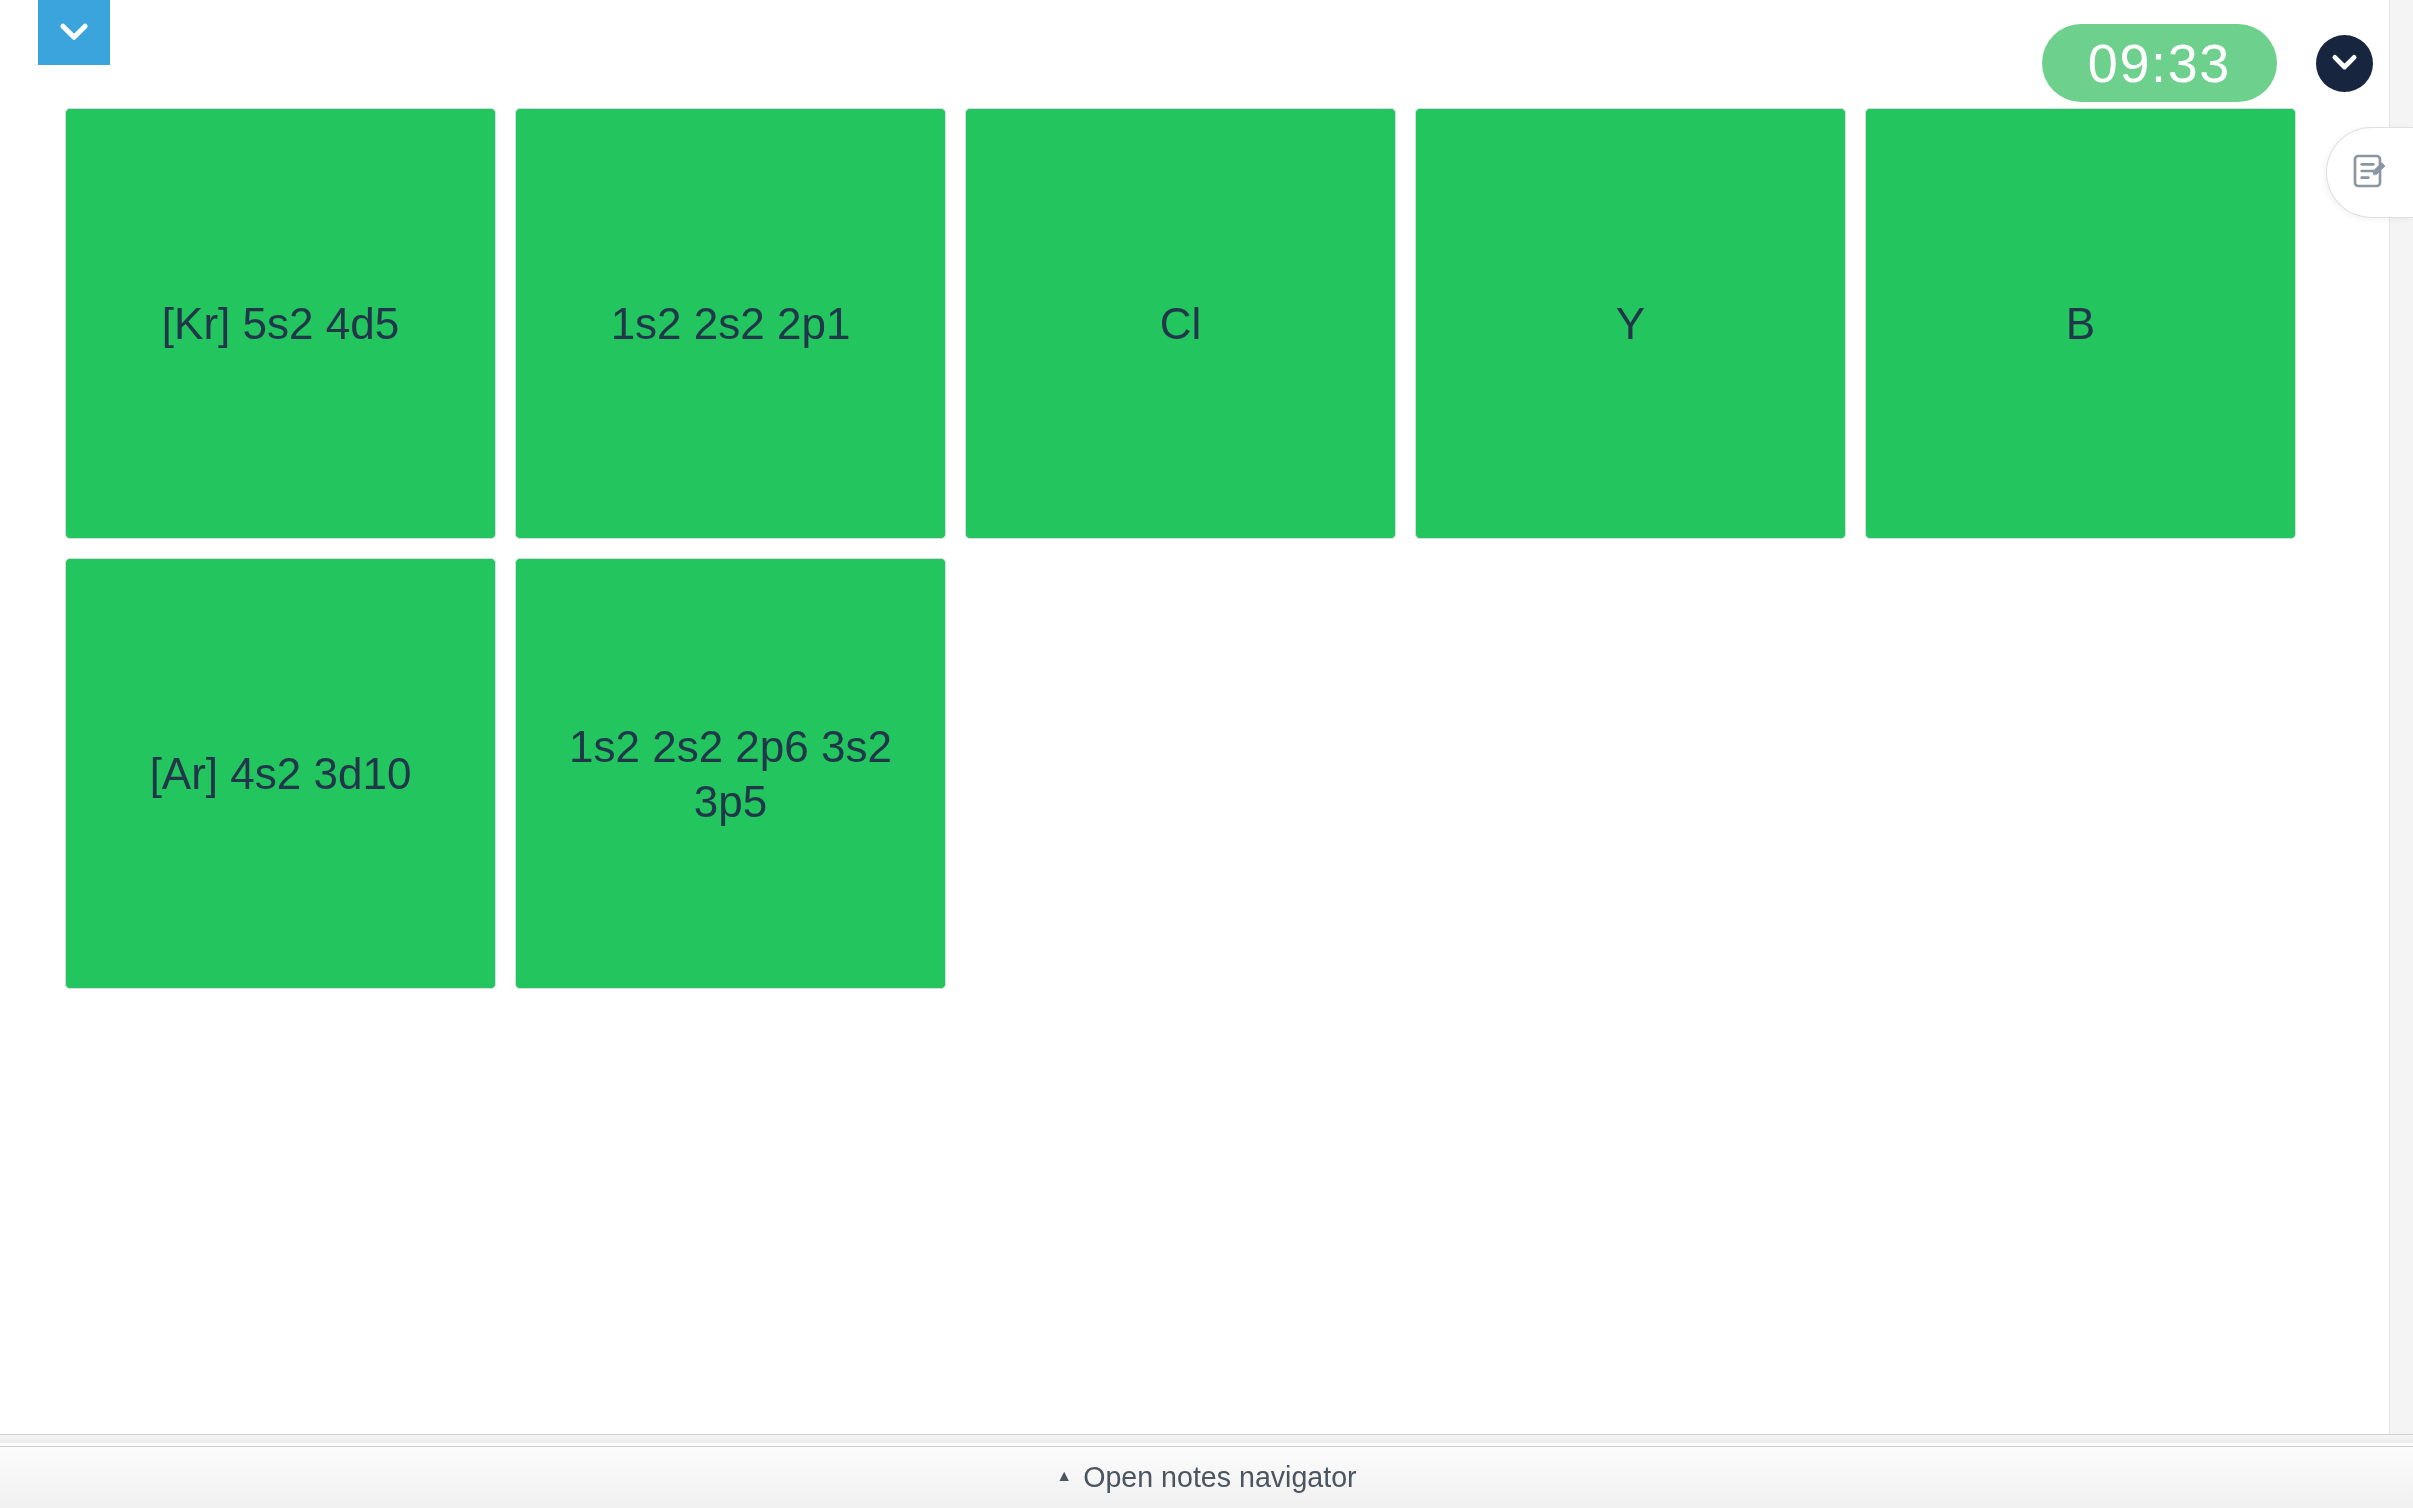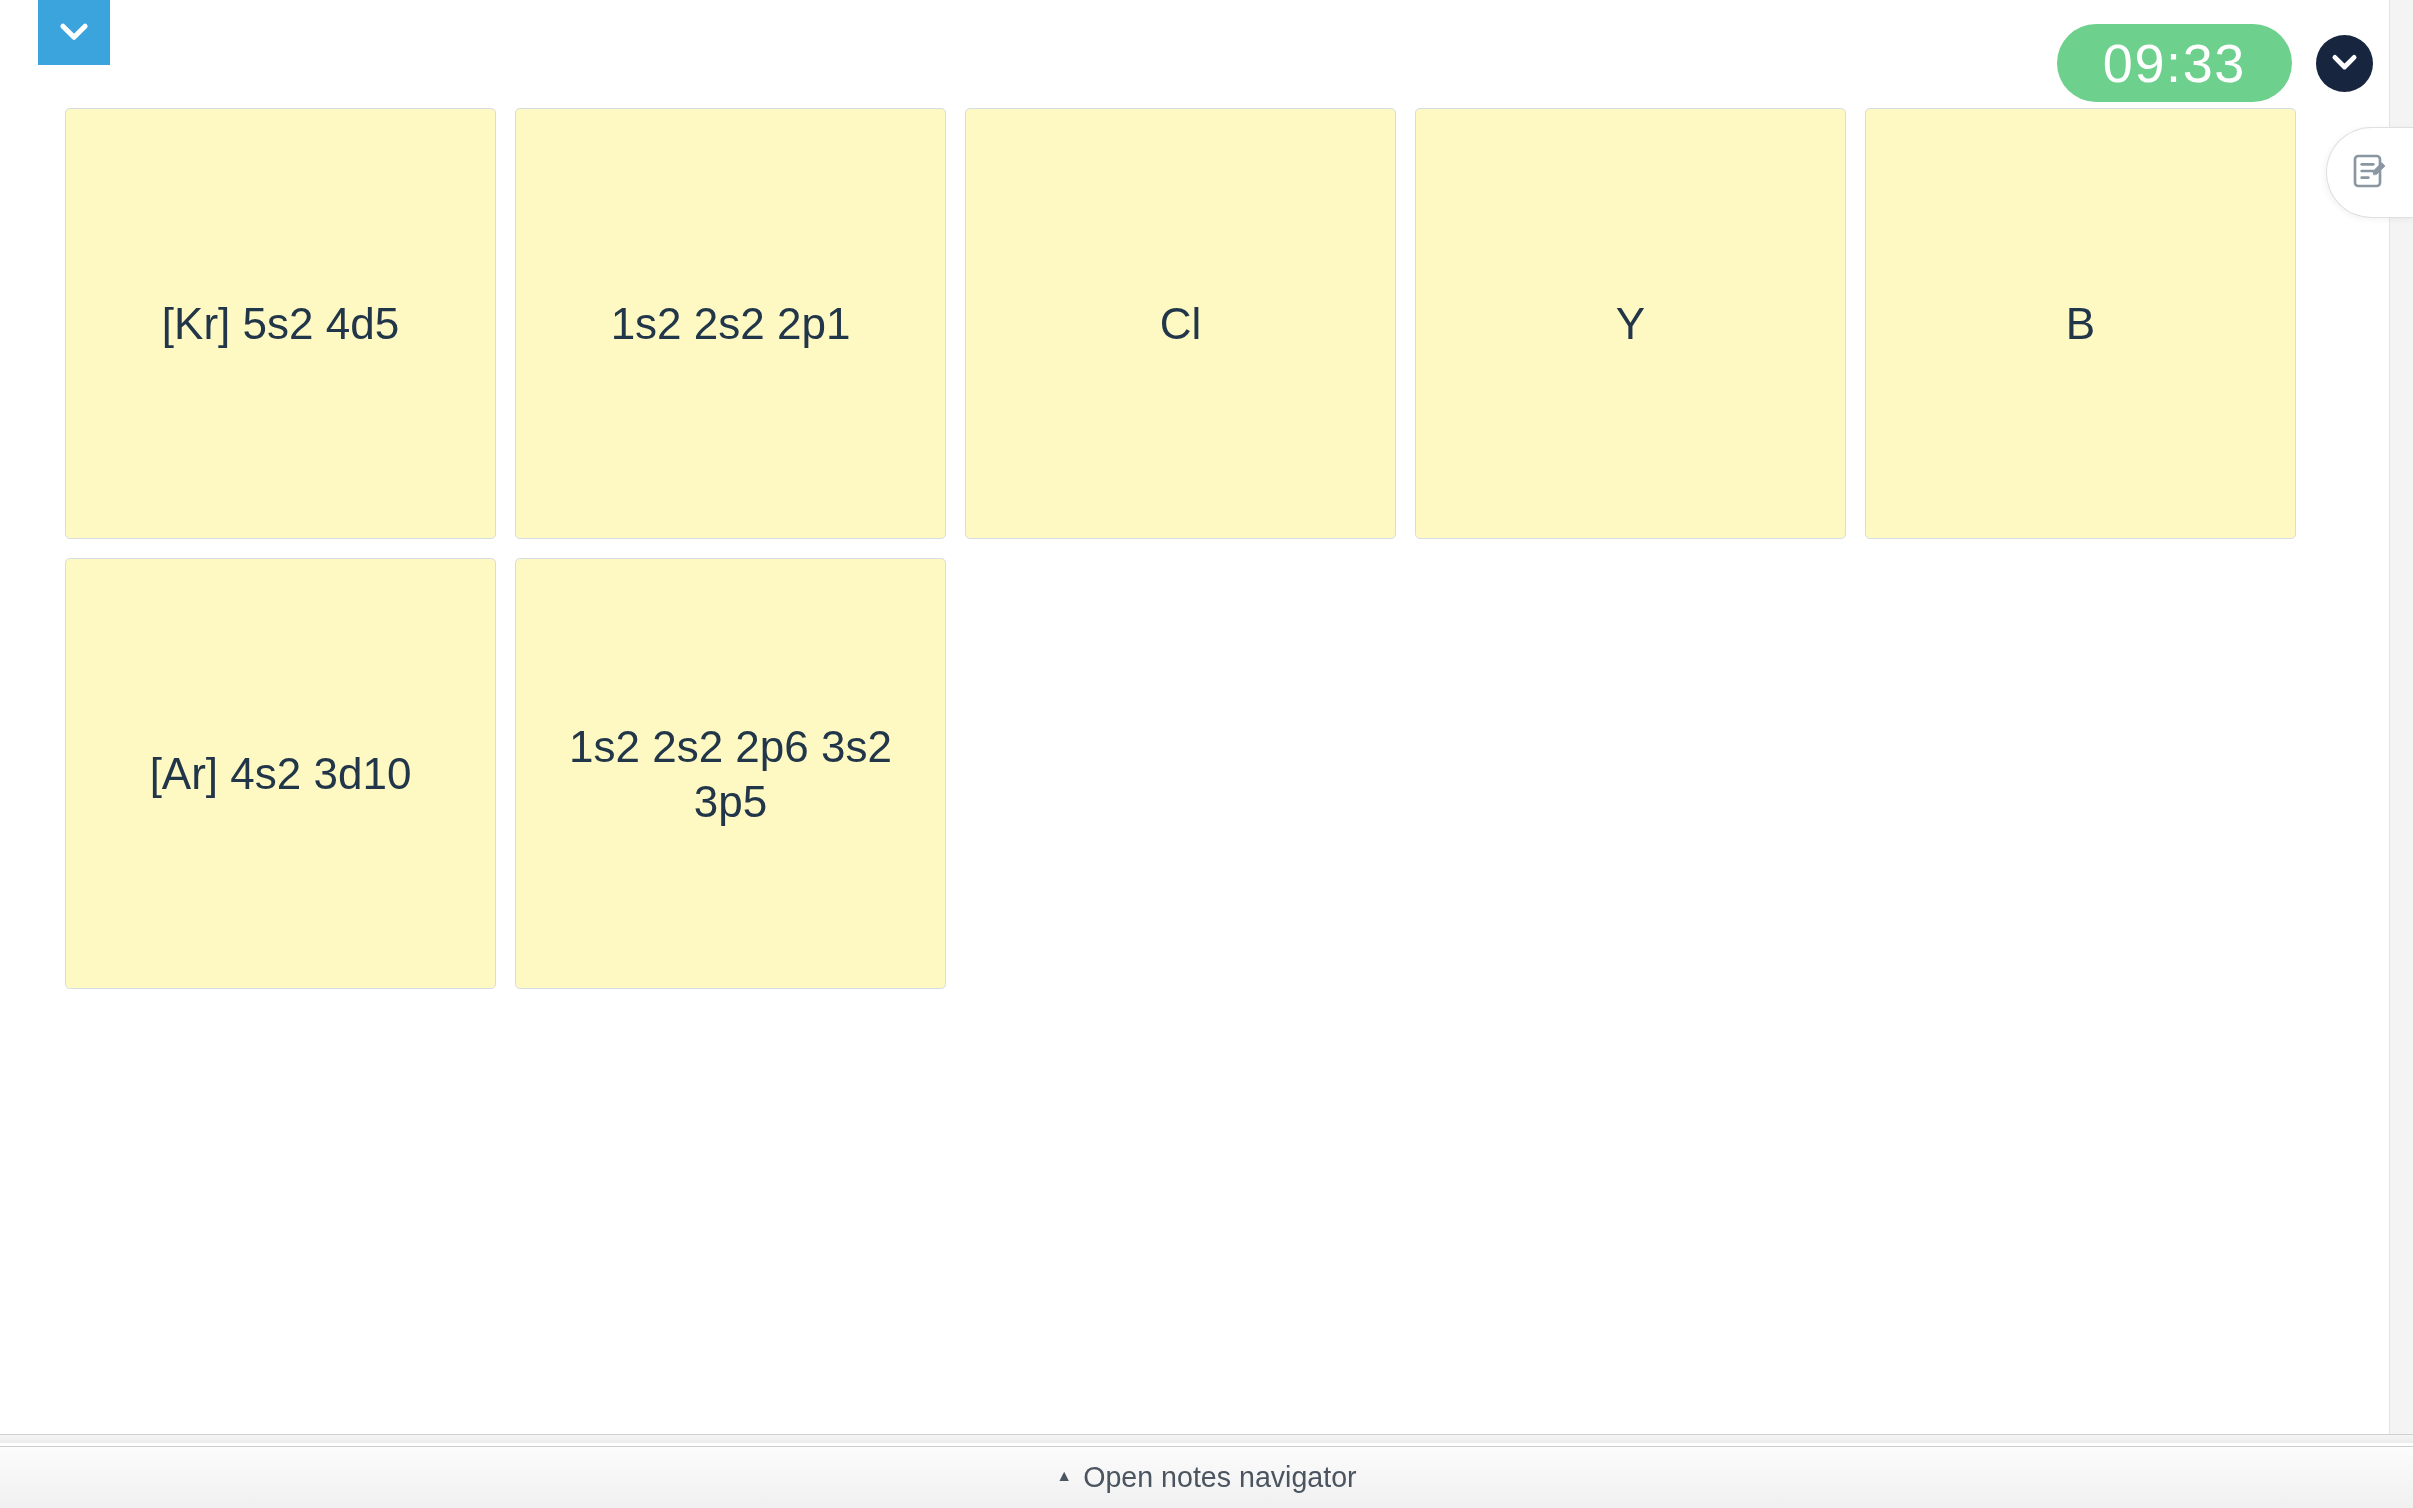--- a/index.html
+++ b/index.html
@@ -44,7 +44,7 @@
       top: 24px;
       display: flex;
       align-items: center;
-      gap: 24px;
+      gap: 39px;
     }
     .timer-pill {
       background: #6dd08c;

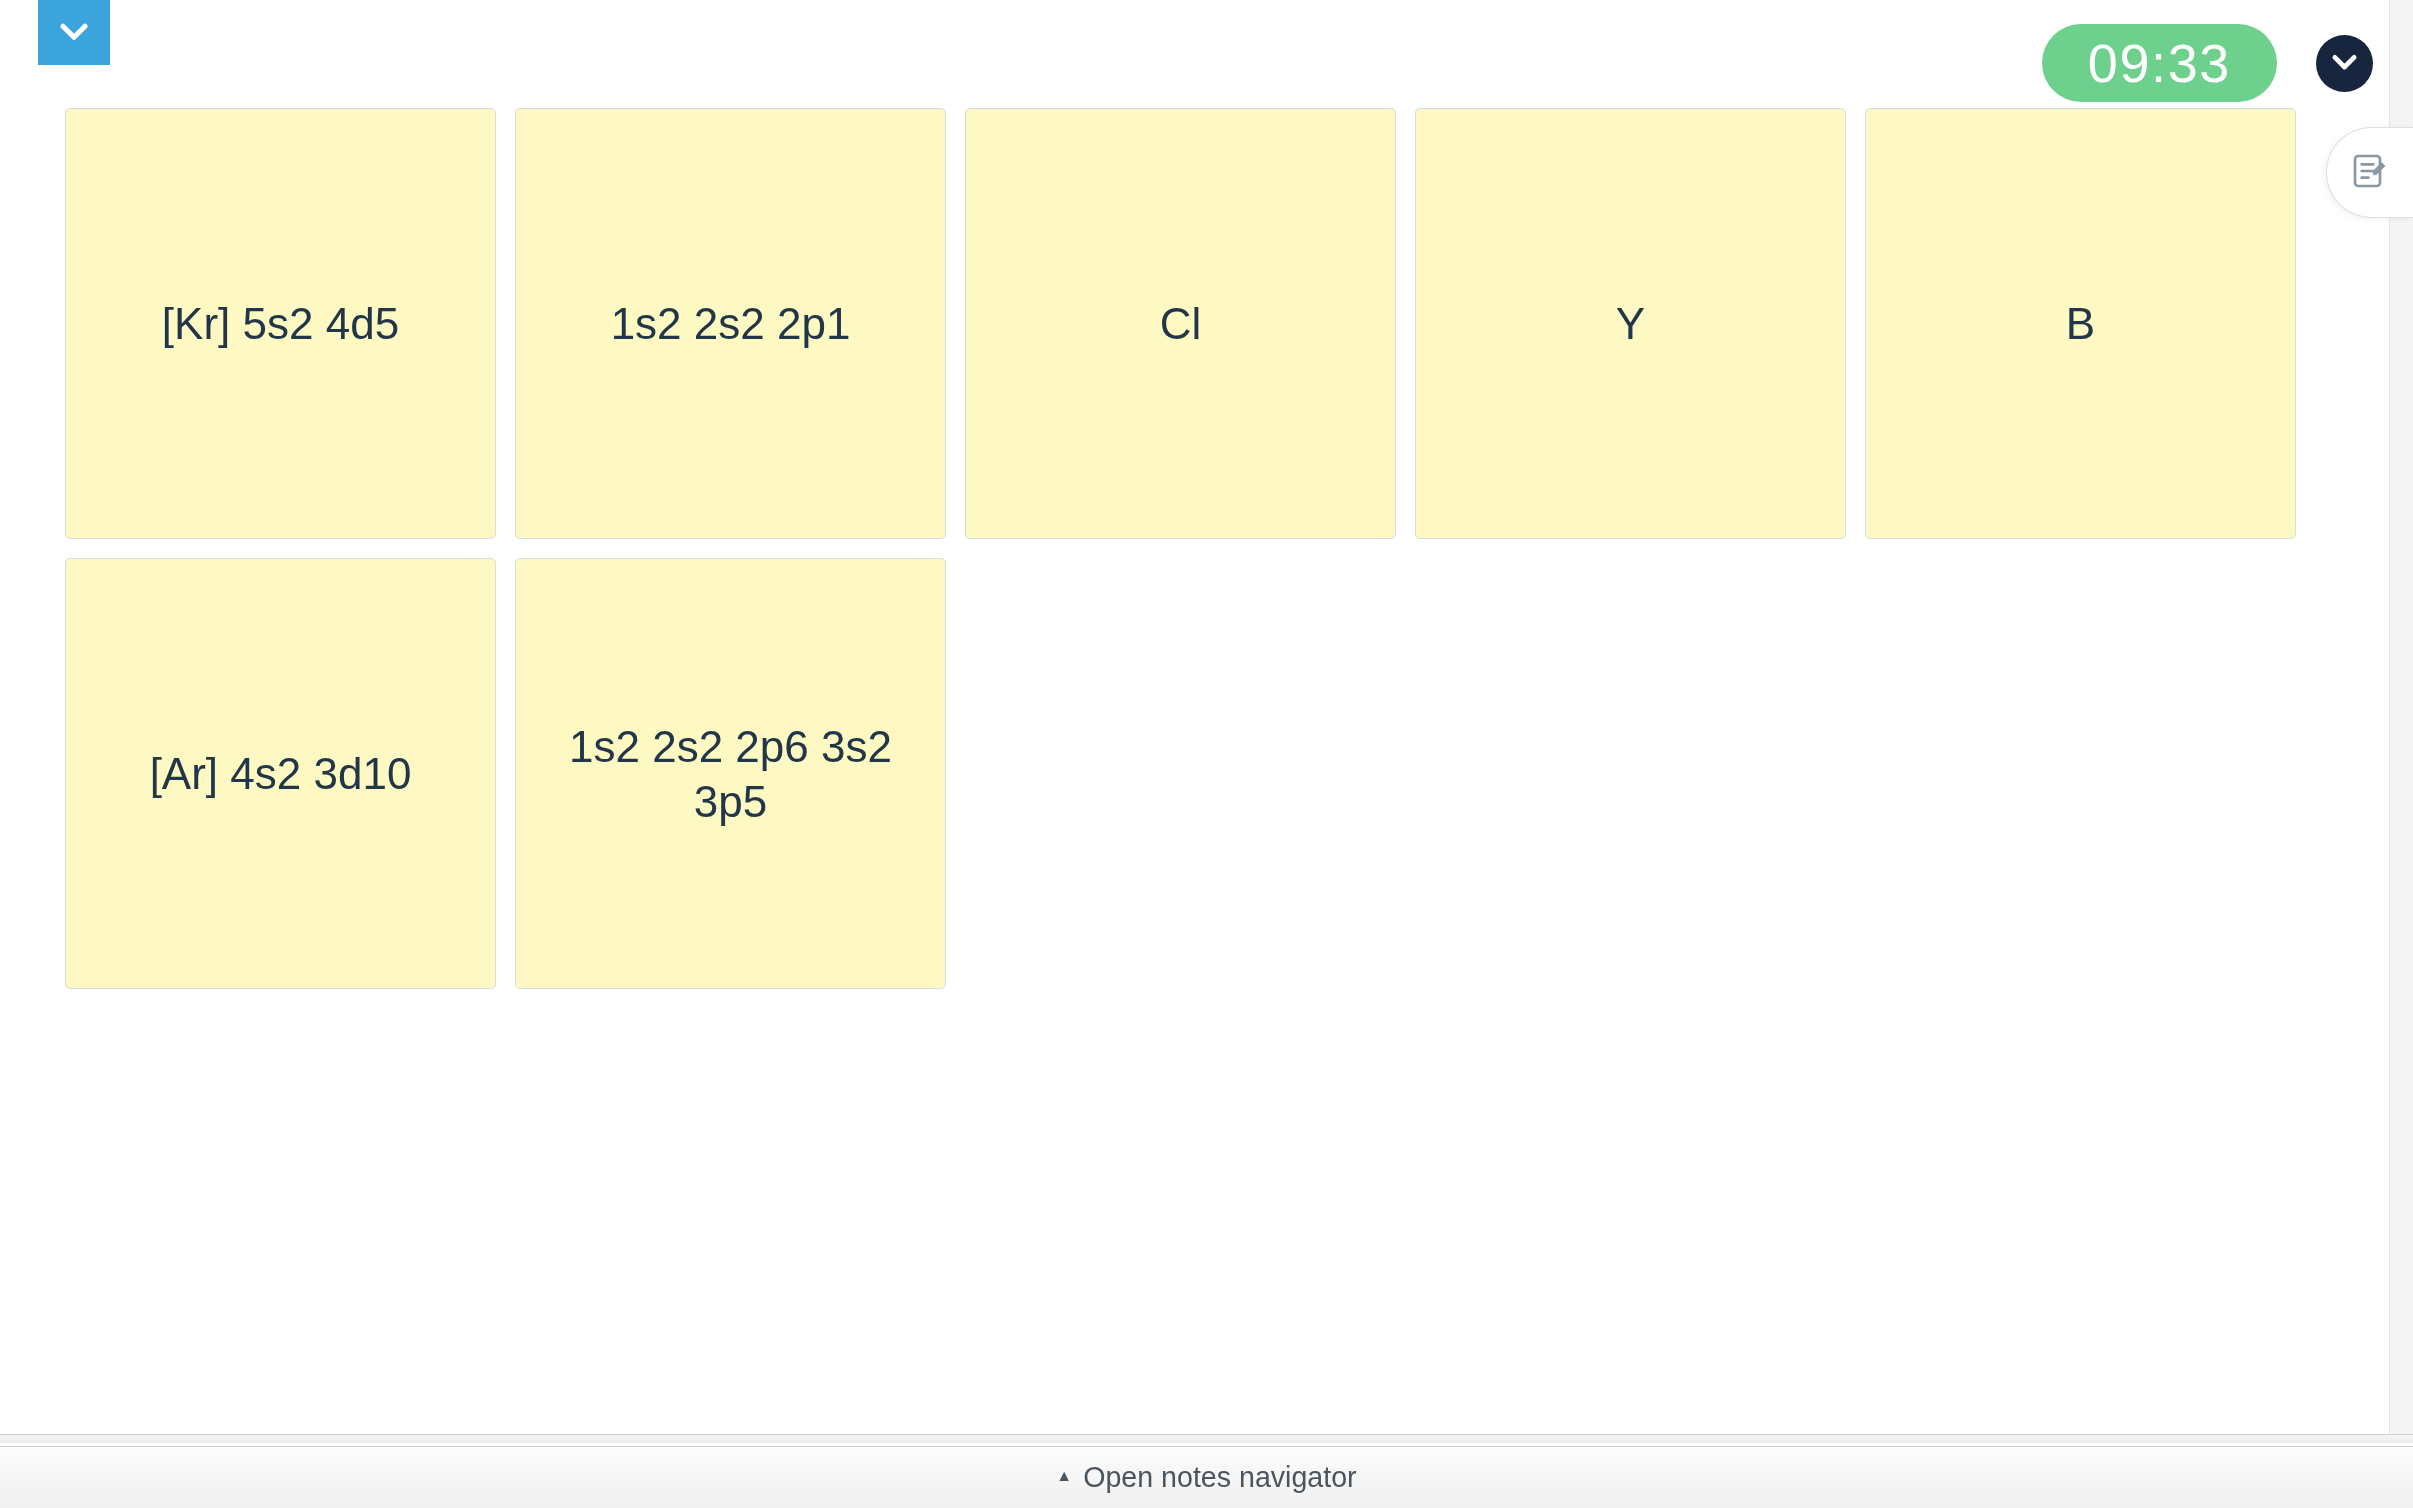--- a/index.html
+++ b/index.html
@@ -104,7 +104,7 @@
       height: 431px;
       border: 1.6px solid #d5dce2;
       border-radius: 4.8px;
-      background: #fef9c3;
+      background: #22c55e;
       display: flex;
       align-items: center;
       justify-content: center;

